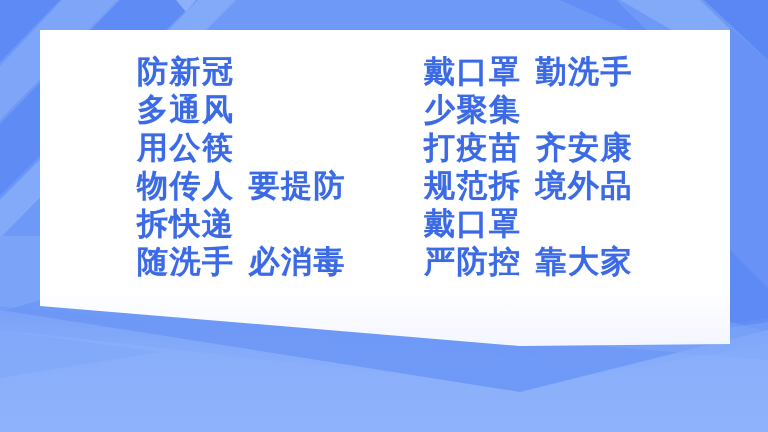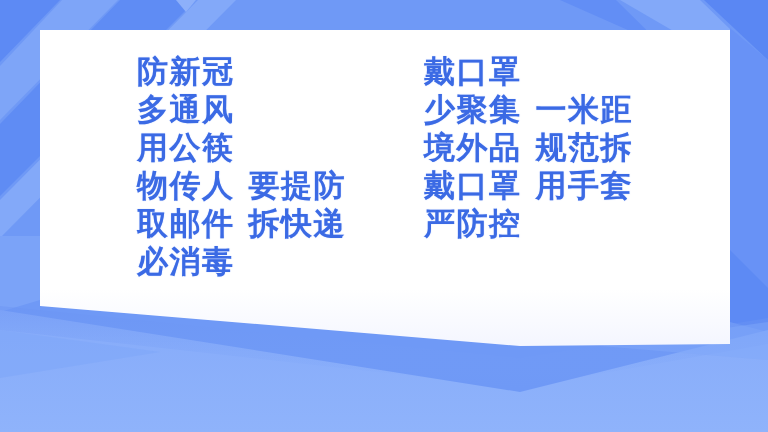--- a/index.html
+++ b/index.html
@@ -188,6 +188,7 @@
       <div class="slogan-column">
         <div class="slogan-row">
           <span class="phrase">戴口罩</span>
+          <span class="phrase">勤洗手</span>
         </div>
         <div class="slogan-row">
           <span class="phrase">少聚集</span>

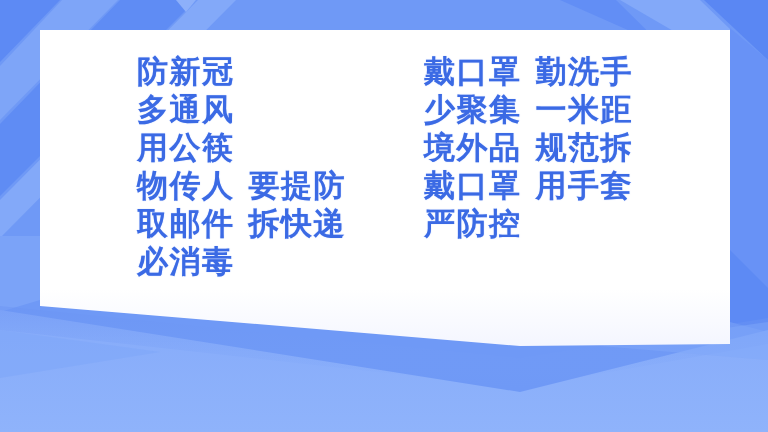--- a/index.html
+++ b/index.html
@@ -192,7 +192,6 @@
         </div>
         <div class="slogan-row">
           <span class="phrase">少聚集</span>
-          <span class="phrase">一米距</span>
         </div>
         <div class="slogan-row">
           <span class="phrase">境外品</span>

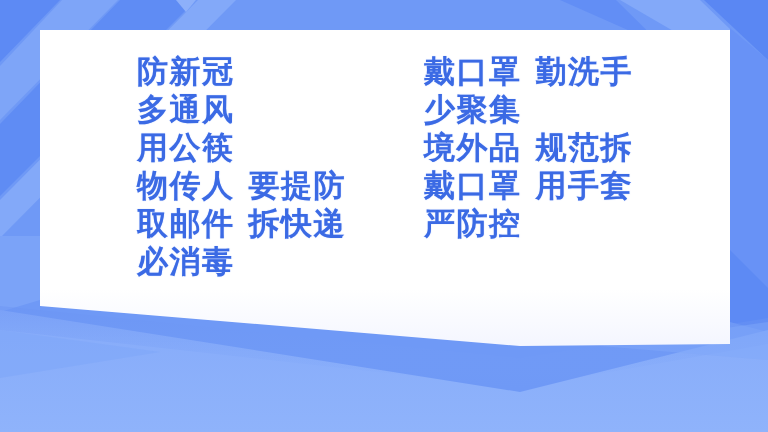--- a/index.html
+++ b/index.html
@@ -194,6 +194,10 @@
           <span class="phrase">少聚集</span>
         </div>
         <div class="slogan-row">
+          <span class="phrase">打疫苗</span>
+          <span class="phrase">齐安康</span>
+        </div>
+        <div class="slogan-row">
           <span class="phrase">境外品</span>
           <span class="phrase">规范拆</span>
         </div>

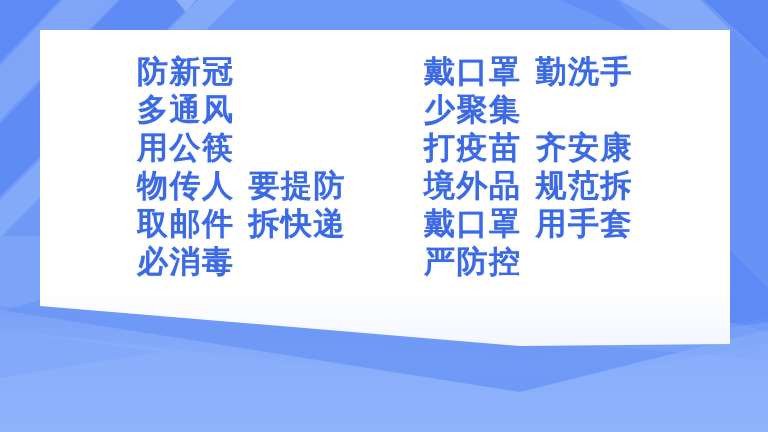--- a/index.html
+++ b/index.html
@@ -198,8 +198,8 @@
           <span class="phrase">齐安康</span>
         </div>
         <div class="slogan-row">
+          <span class="phrase">规范拆</span>
           <span class="phrase">境外品</span>
-          <span class="phrase">规范拆</span>
         </div>
         <div class="slogan-row">
           <span class="phrase">戴口罩</span>

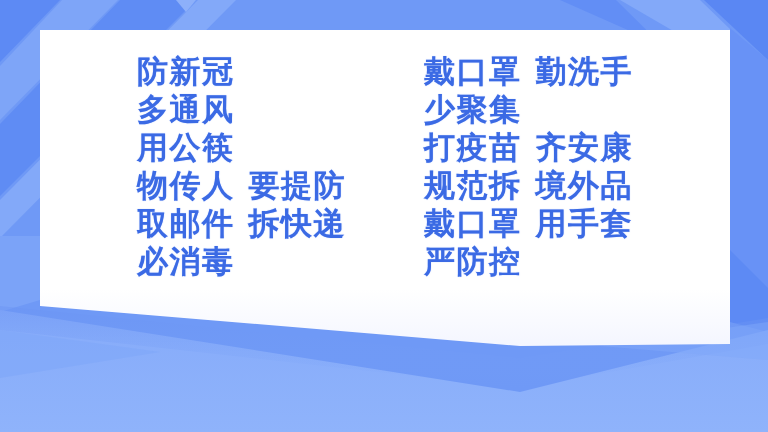--- a/index.html
+++ b/index.html
@@ -177,7 +177,6 @@
           <span class="phrase">要提防</span>
         </div>
         <div class="slogan-row">
-          <span class="phrase">取邮件</span>
           <span class="phrase">拆快递</span>
         </div>
         <div class="slogan-row">

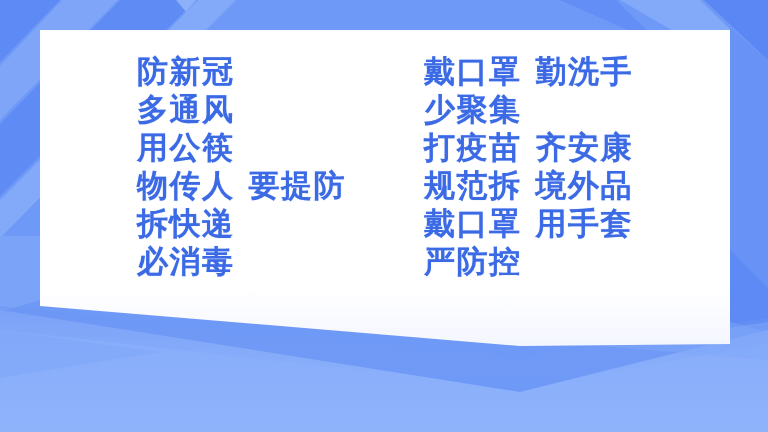--- a/index.html
+++ b/index.html
@@ -202,7 +202,6 @@
         </div>
         <div class="slogan-row">
           <span class="phrase">戴口罩</span>
-          <span class="phrase">用手套</span>
         </div>
         <div class="slogan-row">
           <span class="phrase">严防控</span>

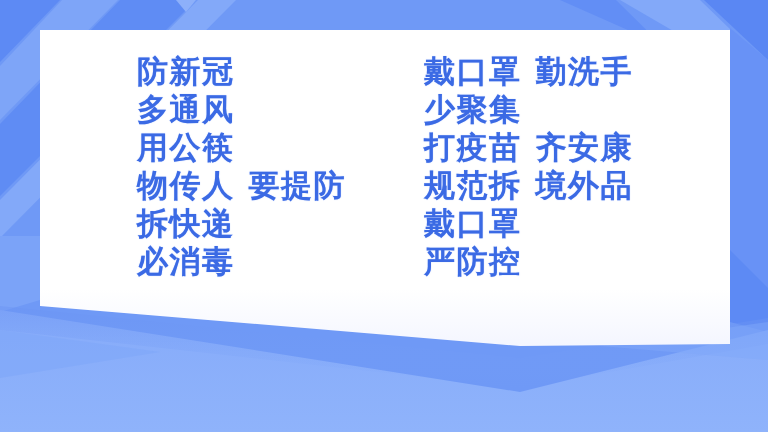--- a/index.html
+++ b/index.html
@@ -180,6 +180,7 @@
           <span class="phrase">拆快递</span>
         </div>
         <div class="slogan-row">
+          <span class="phrase">随洗手</span>
           <span class="phrase">必消毒</span>
         </div>
       </div>

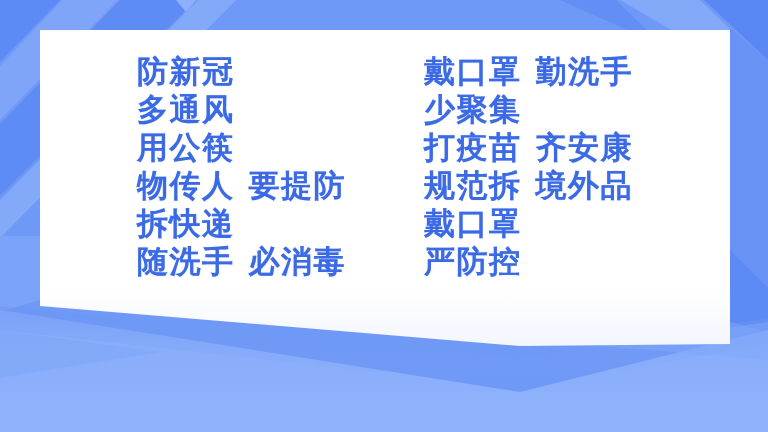--- a/index.html
+++ b/index.html
@@ -206,6 +206,7 @@
         </div>
         <div class="slogan-row">
           <span class="phrase">严防控</span>
+          <span class="phrase">靠大家</span>
         </div>
       </div>
 

